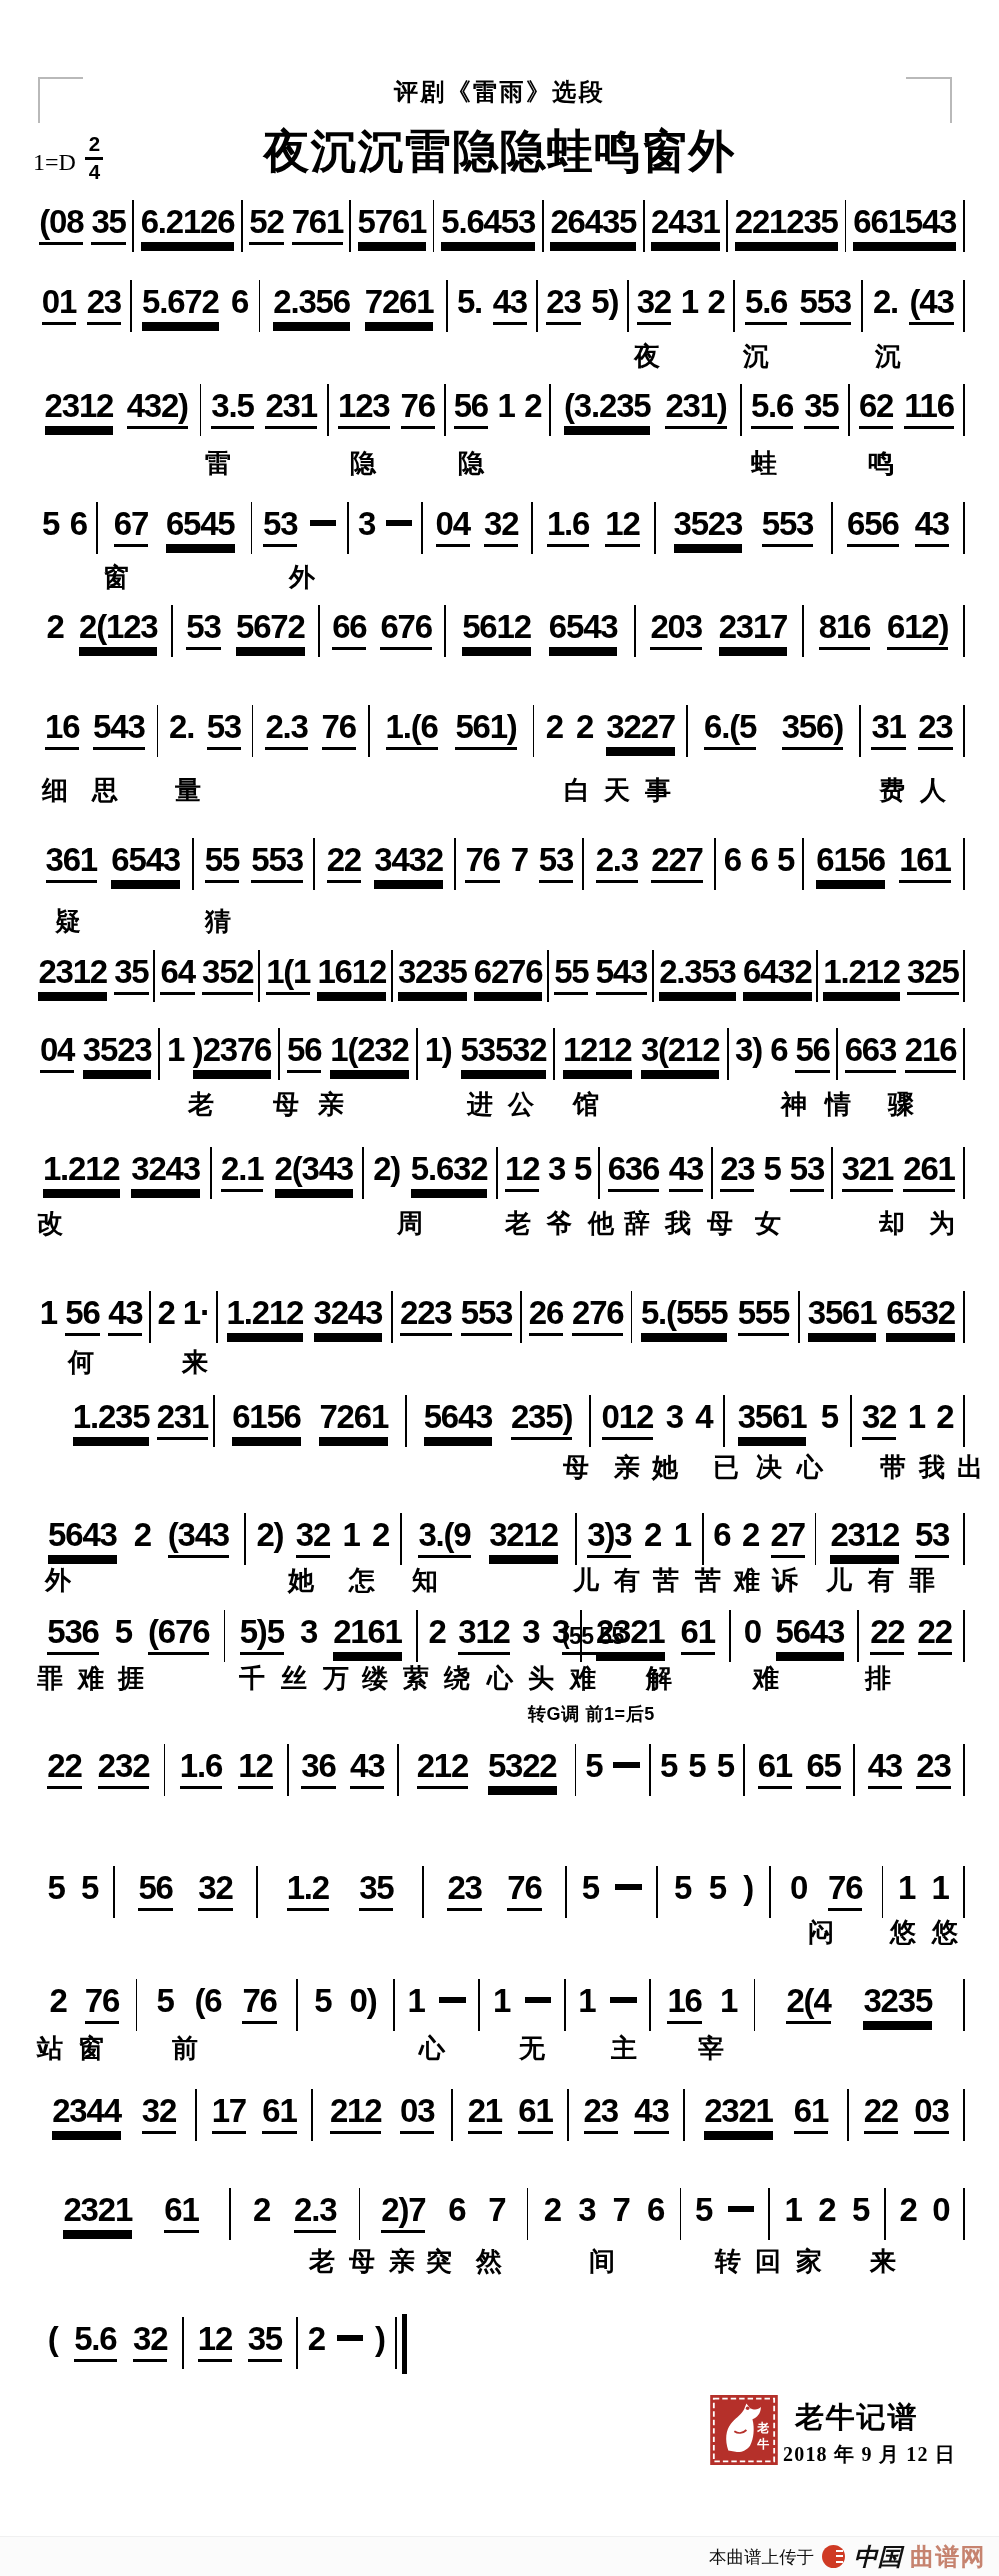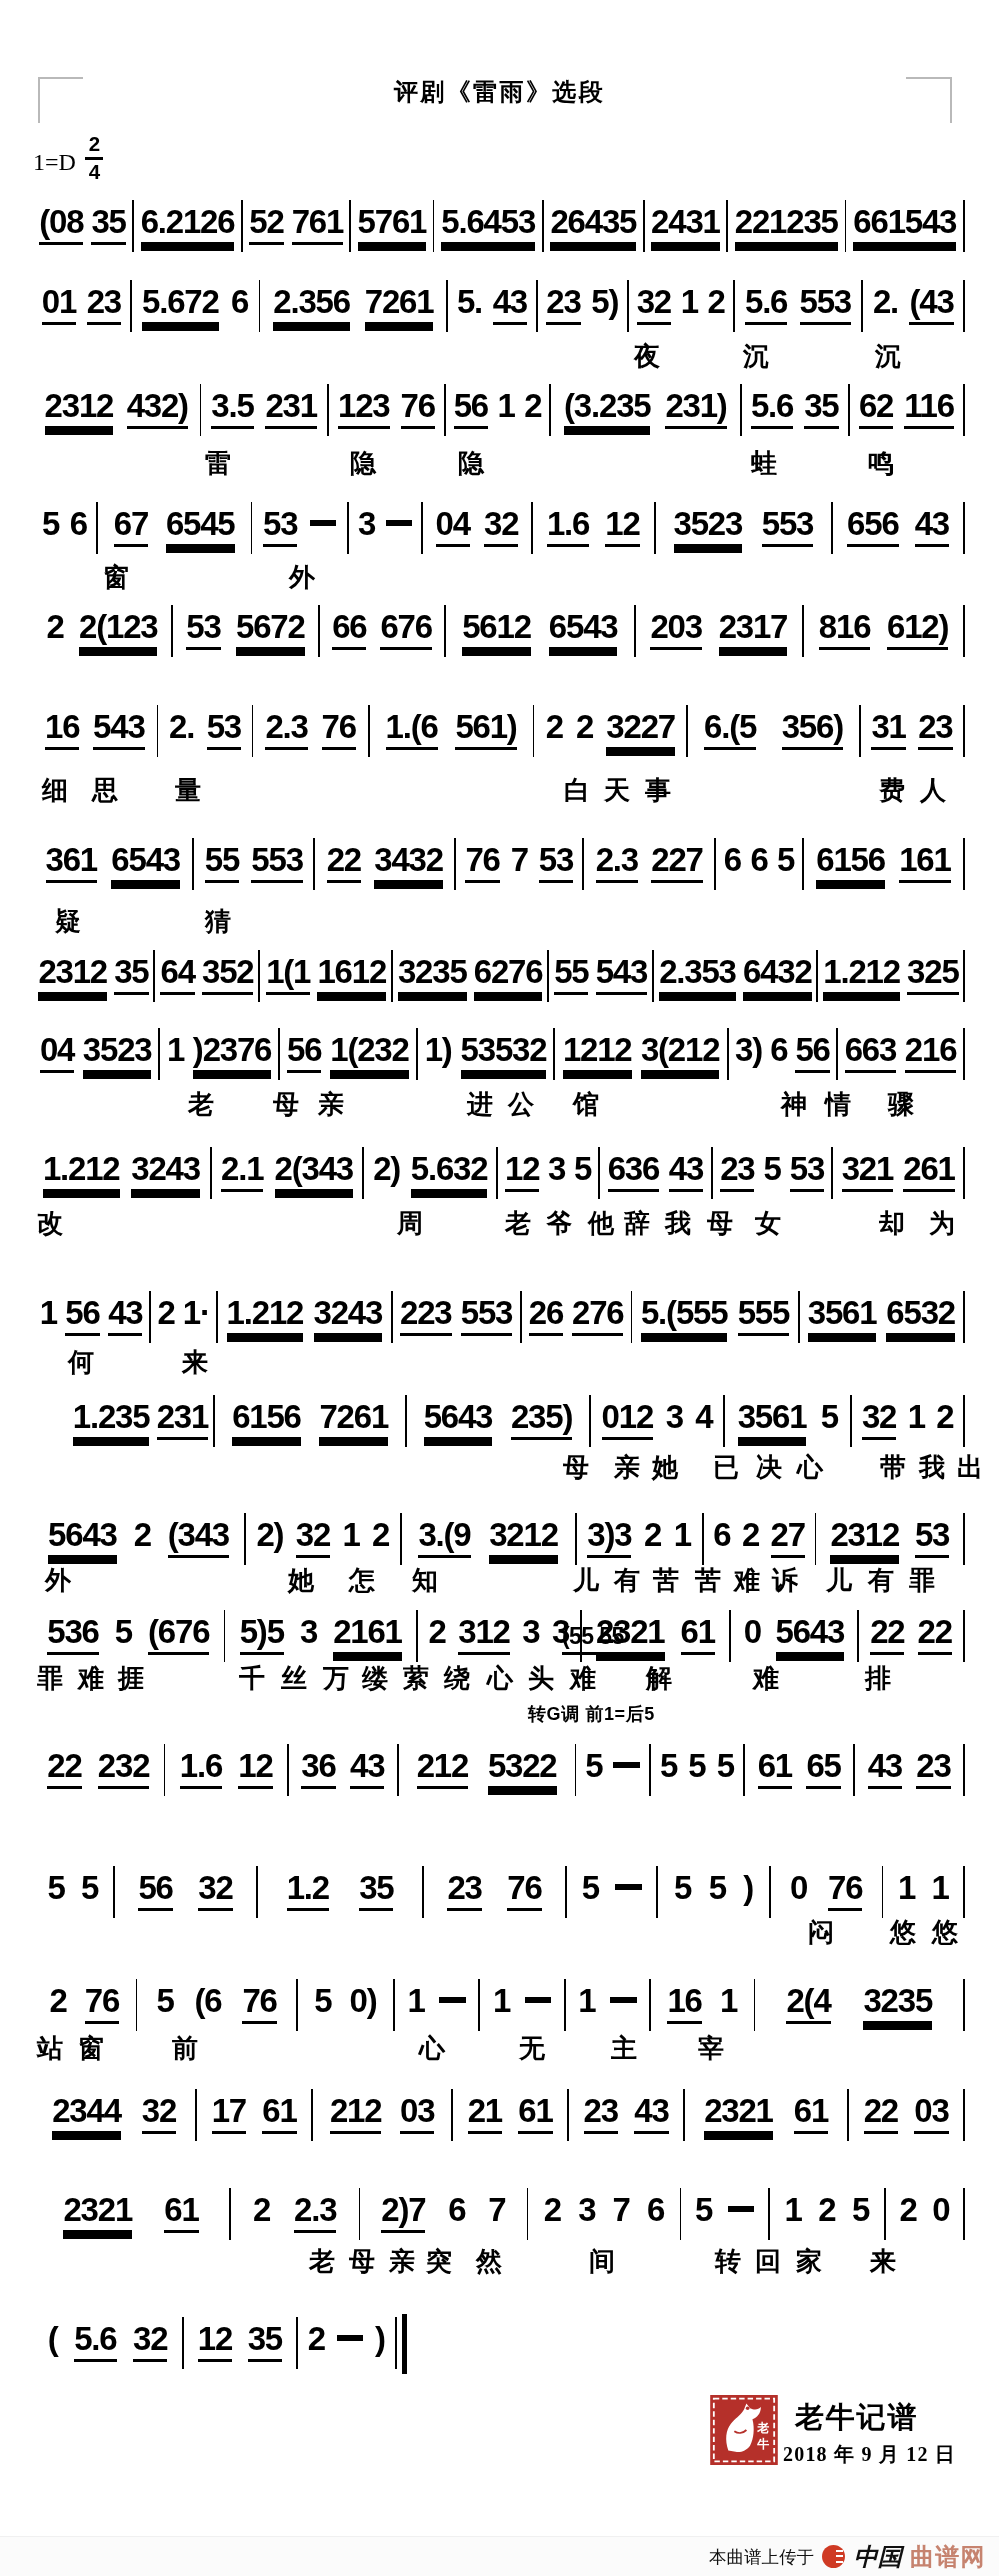--- a/index.html
+++ b/index.html
@@ -55,6 +55,7 @@
   <div class="cmark" style="left:950px;top:77px;width:1.8px;height:46px;"></div>
 
   <div class="subtitle">评剧《雷雨》选段</div>
+  <div class="title">夜沉沉雷隐隐蛙鸣窗外</div>
 
   <div class="keysig">
     <span class="key">1=D</span>

